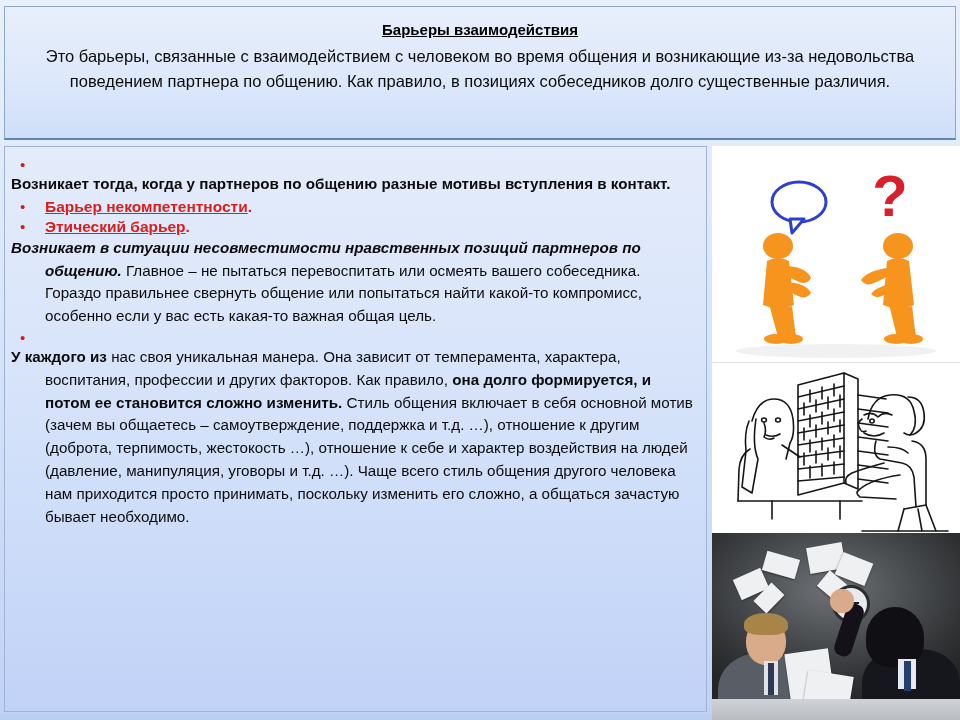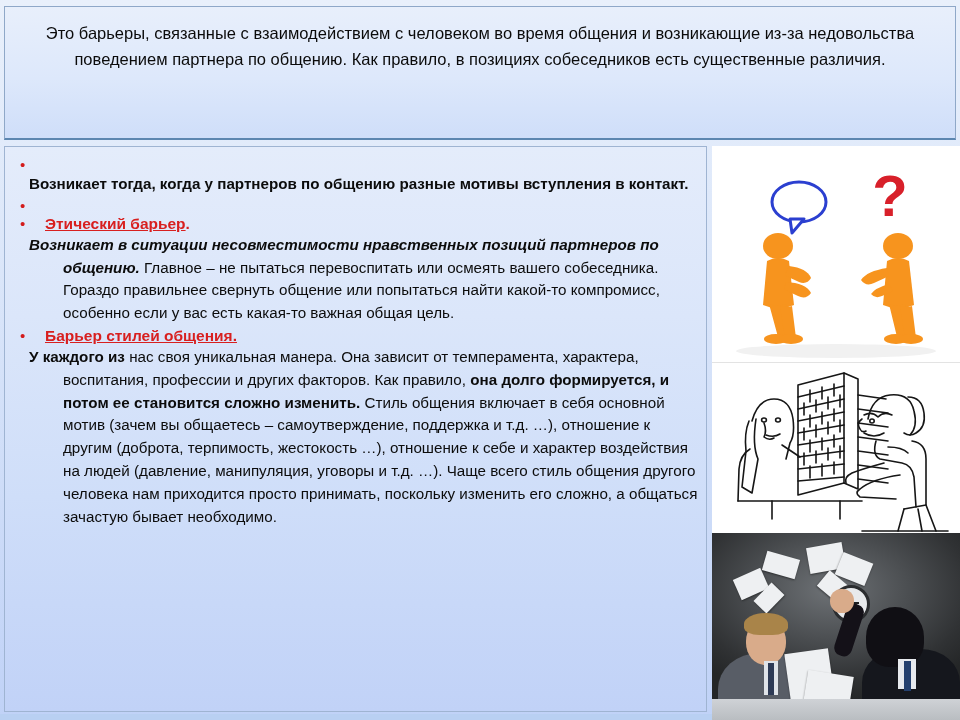--- a/index.html
+++ b/index.html
@@ -165,6 +165,7 @@
 <div id="slide">
 
   <div id="header-box">
+    <div id="header-title">Барьеры взаимодействия</div>
     <div id="header-body">Это барьеры, связанные с взаимодействием с человеком во время общения и возникающие из-за недовольства поведением партнера по общению. Как правило, в позициях собеседников есть существенные различия.</div>
   </div>
 

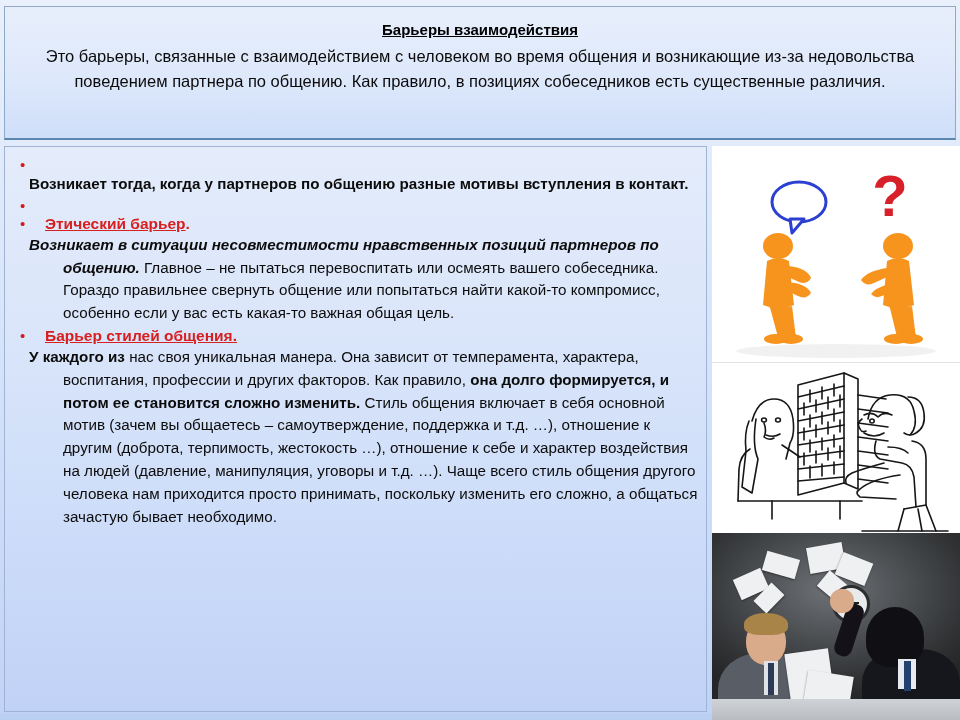--- a/index.html
+++ b/index.html
@@ -166,7 +166,7 @@
 
   <div id="header-box">
     <div id="header-title">Барьеры взаимодействия</div>
-    <div id="header-body">Это барьеры, связанные с взаимодействием с человеком во время общения и возникающие из-за недовольства поведением партнера по общению. Как правило, в позициях собеседников есть существенные различия.</div>
+    <div id="header-body">Это барьеры, связанные с взаимодействием с человеком во время общения и возникающие из-за недовольства поведением партнера по общению. Как правило, в позициях собеседников долго существенные различия.</div>
   </div>
 
   <div id="text-panel">

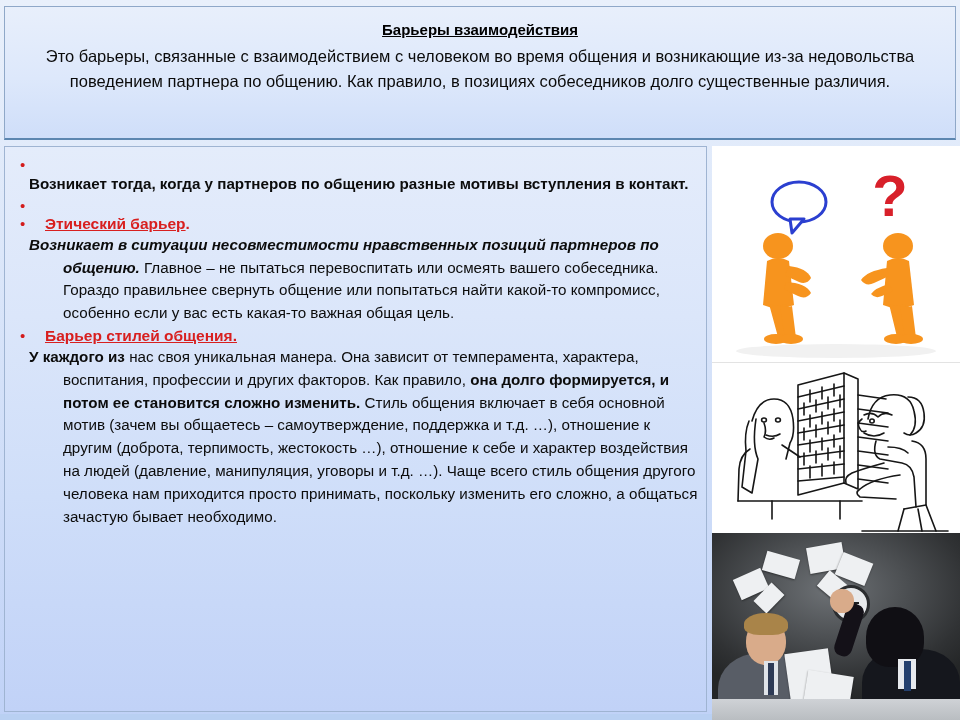--- a/index.html
+++ b/index.html
@@ -92,7 +92,7 @@
     line-height: 1.5;
     text-indent: 0;
     padding-left: 34px;
-    margin: 0 0 2px 18px;
+    margin: 0 0 2px 0;
   }
   .para.hang { padding-left: 34px; text-indent: -34px; }
   .b  { font-weight: bold; }

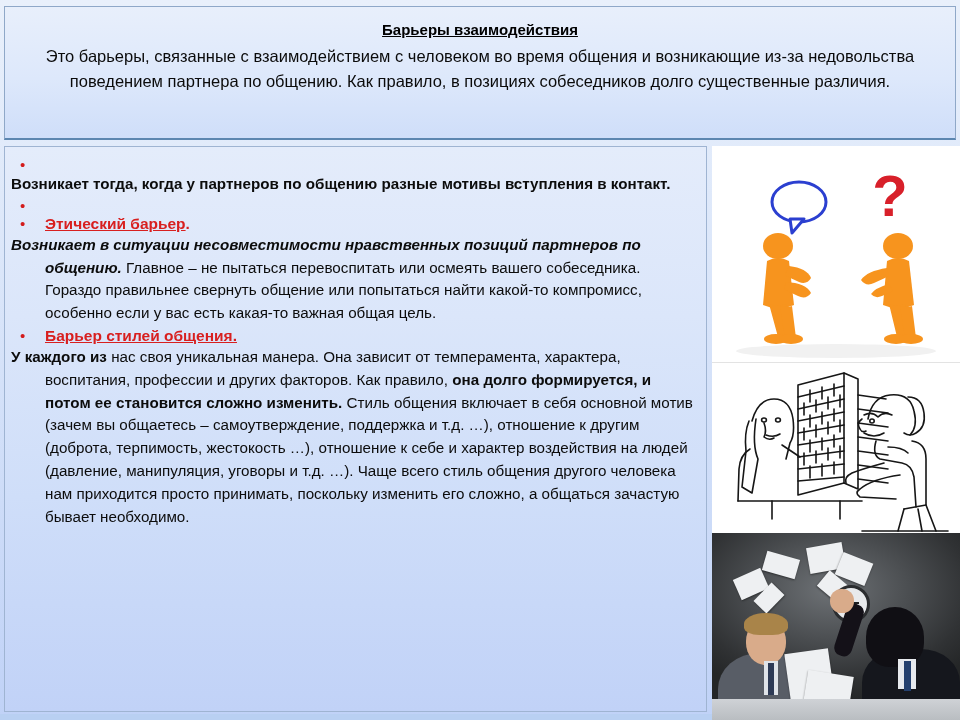--- a/index.html
+++ b/index.html
@@ -180,6 +180,7 @@
         <div class="blk">
           <div class="heading-row">
             <span class="bullet">•</span>
+            <span class="heading-text"><span class="u">Барьер некомпетентности</span>.</span>
           </div>
         </div>
         <div class="blk">

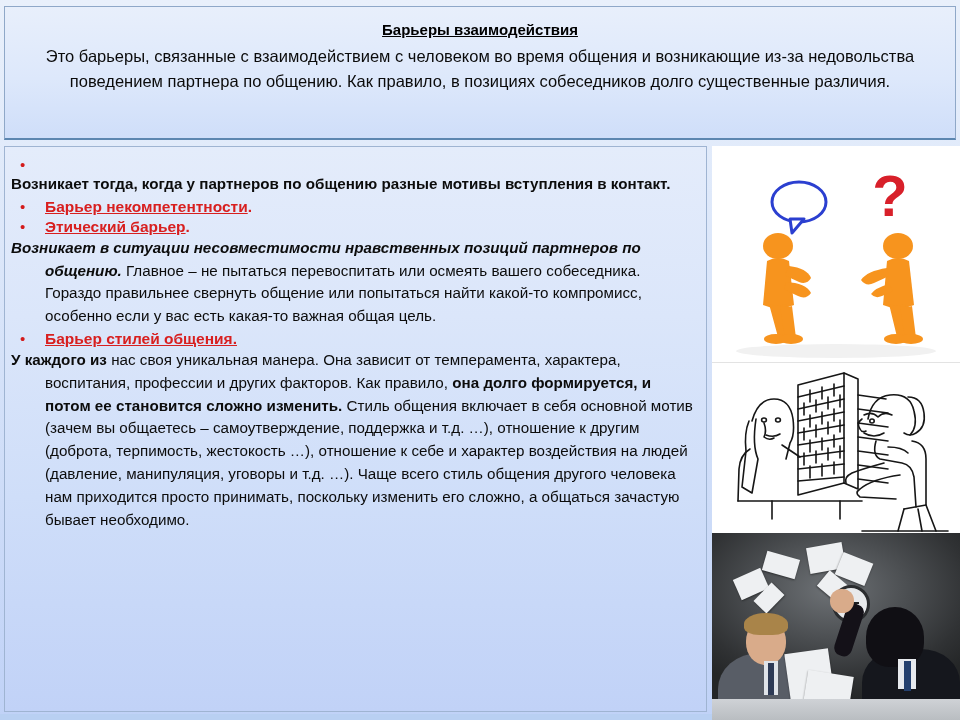--- a/index.html
+++ b/index.html
@@ -193,7 +193,6 @@
         <div class="blk">
           <div class="heading-row">
             <span class="bullet">•</span>
-            <span class="heading-text"><span class="u">Барьер стилей общения.</span></span>
           </div>
           <div class="para hang"><span class="b">У каждого из</span><span> нас своя уникальная манера. Она зависит от темперамента, характера, воспитания, профессии и других факторов. Как правило, </span><span class="b">она долго формируется, и потом ее становится сложно изменить.</span><span> Стиль общения включает в себя основной мотив (зачем вы общаетесь – самоутверждение, поддержка и т.д. …), отношение к другим (доброта, терпимость, жестокость …), отношение к себе и характер воздействия на людей (давление, манипуляция, уговоры и т.д. …). Чаще всего стиль общения другого человека нам приходится просто принимать, поскольку изменить его сложно, а общаться зачастую бывает необходимо.</span></div>
         </div>

